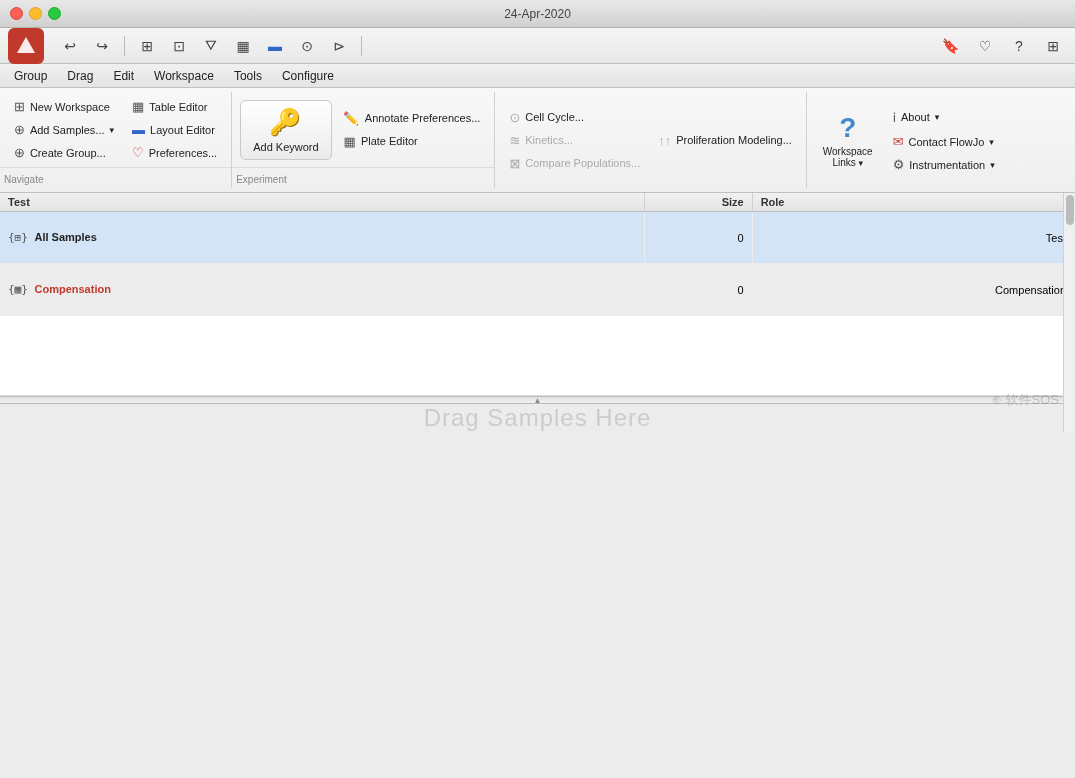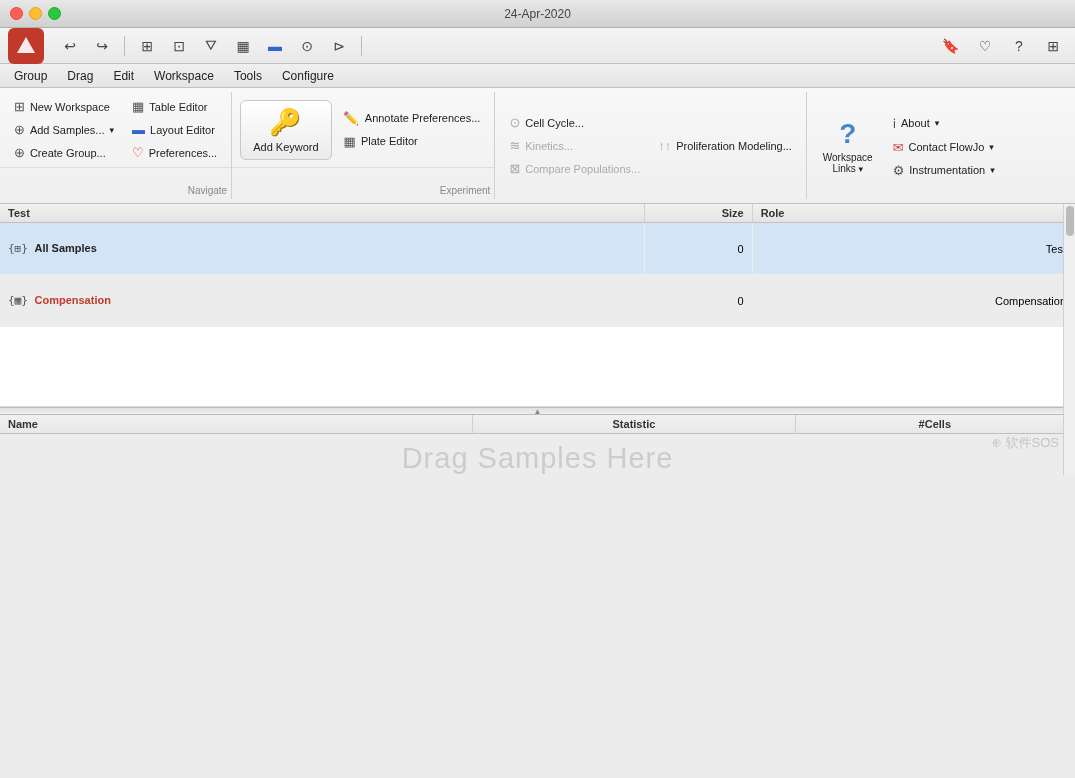--- a/index.html
+++ b/index.html
@@ -136,8 +136,8 @@
     .ribbon-section-name {
       font-size: 10px;
       color: #888;
-      text-align: right;
-      padding: 17px 4px 3px 4px;
+      text-align: left;
+      padding: 6px 4px 3px 4px;
       border-top: 1px solid #ddd;
     }
 

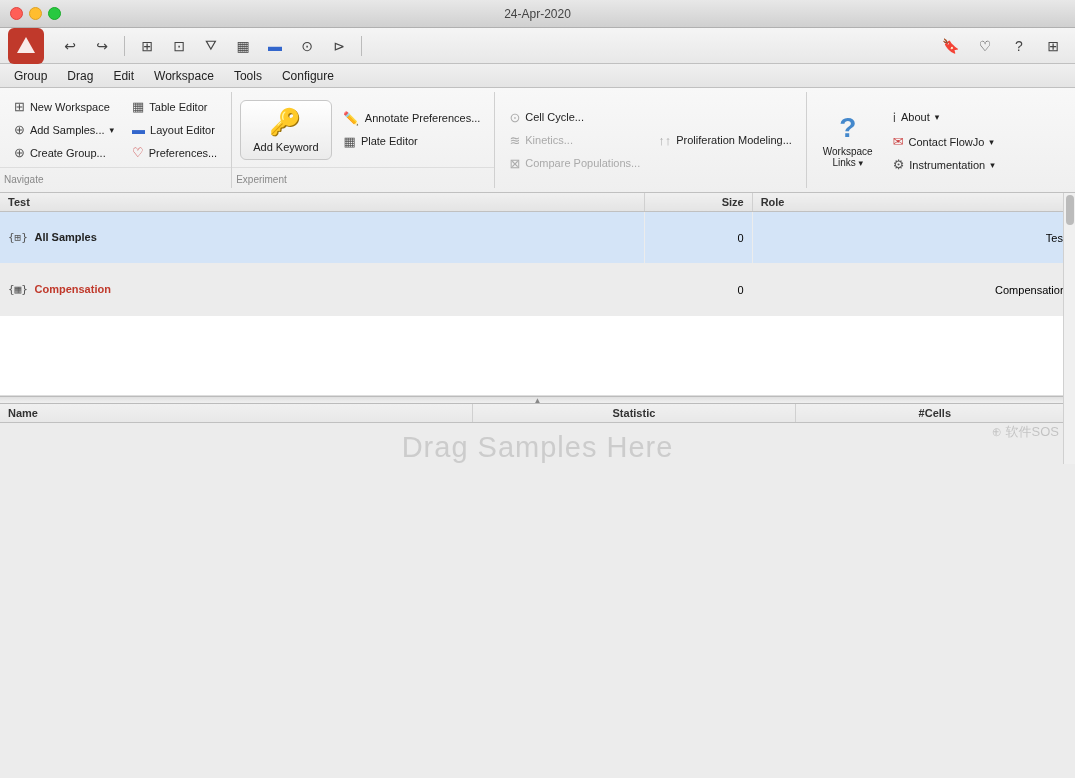--- a/index.html
+++ b/index.html
@@ -471,20 +471,6 @@
     <span class="table-divider-arrow">▲</span>
   </div>
 
-  <table class="stats-table">
-    <thead>
-      <tr>
-        <th style="width:44%; text-align:left;">Name</th>
-        <th style="width:30%;">Statistic</th>
-        <th style="width:26%;">#Cells</th>
-      </tr>
-    </thead>
-    <tbody>
-      <tr>
-          <td colspan="3" style="height:8px;"></td>
-        </tr>
-    </tbody>
-  </table>
 
   <div class="drag-area">
     <span>Drag Samples Here</span>

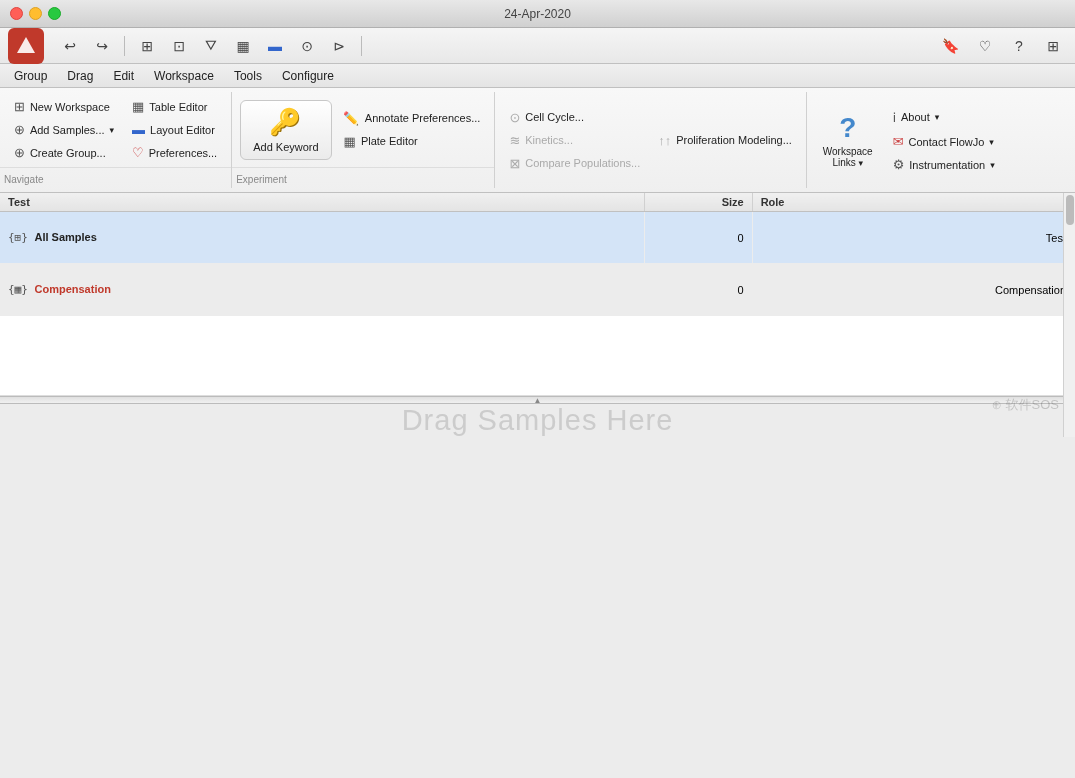--- a/index.html
+++ b/index.html
@@ -233,7 +233,7 @@
       align-items: center;
       justify-content: center;
       color: #ccc;
-      font-size: 29px;
+      font-size: 24px;
       font-weight: 300;
       letter-spacing: 1px;
     }

